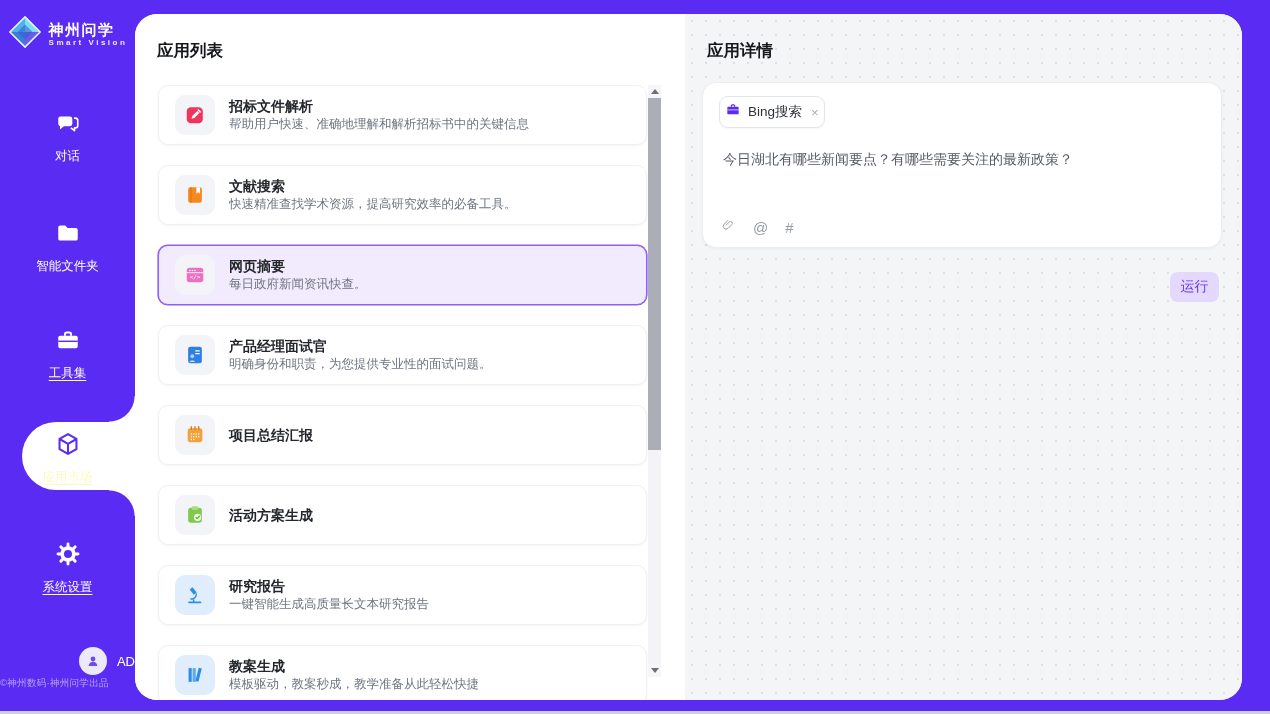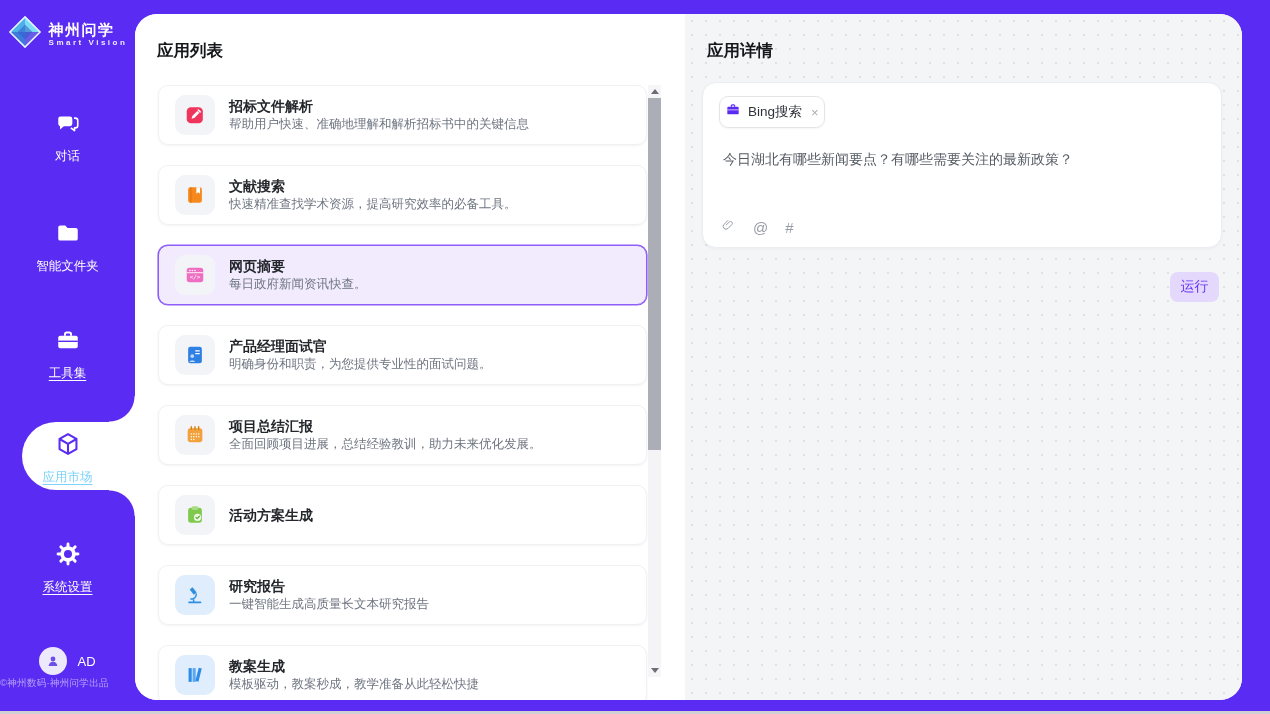--- a/index.html
+++ b/index.html
@@ -249,7 +249,6 @@
           </span>
           <span class="card-text">
             <span class="card-title">项目总结汇报</span>
-            <span class="card-desc">全面回顾项目进展，总结经验教训，助力未来优化发展。</span>
           </span>
         </div>
 

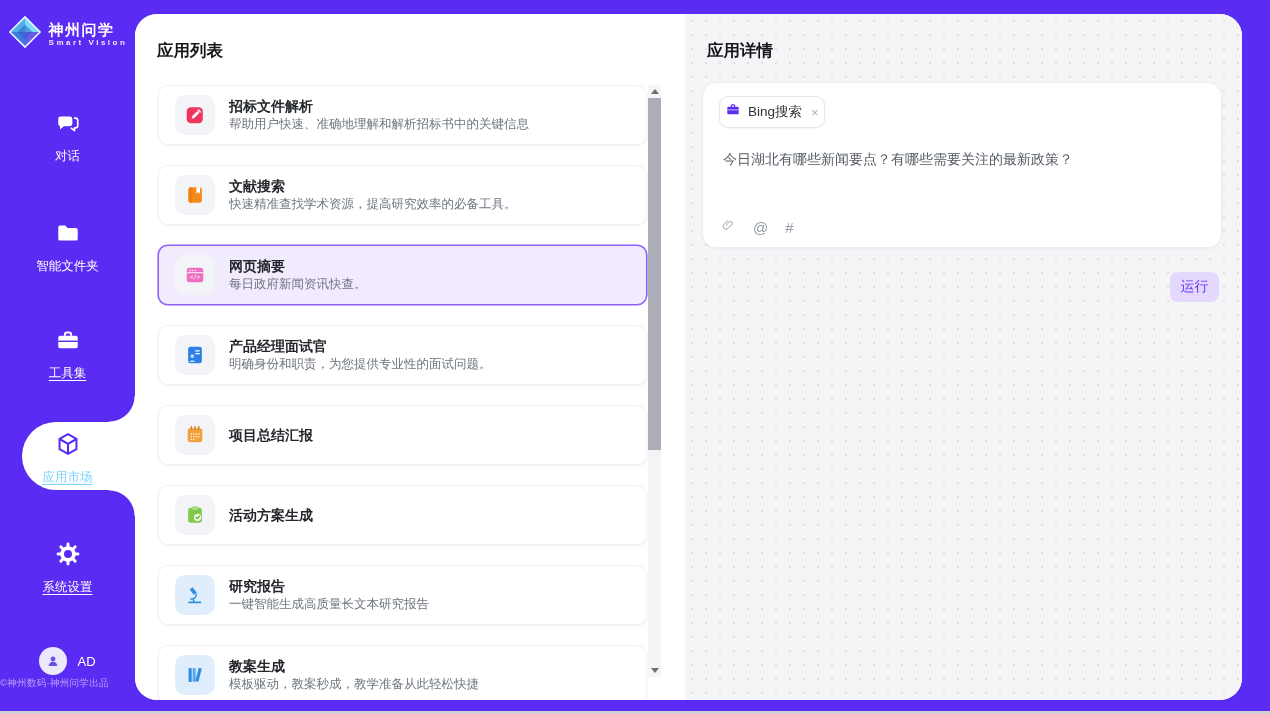--- a/index.html
+++ b/index.html
@@ -19,7 +19,7 @@
   .nav-folder{top:220px;}
   .nav-tools{top:327px;}
   .nav-market{top:431px;z-index:3;}
-  .nav-market .nav-label{color:#7dd3fc;}
+  .nav-market .nav-label{color:#fef9c3;}
   .nav-settings{top:541px;}
   .notch{position:absolute;left:22px;top:422px;width:113px;height:68px;background:#fff;border-radius:34px 0 0 34px;z-index:2;}
   .notch::before{content:"";position:absolute;right:0;top:-26px;width:26px;height:26px;

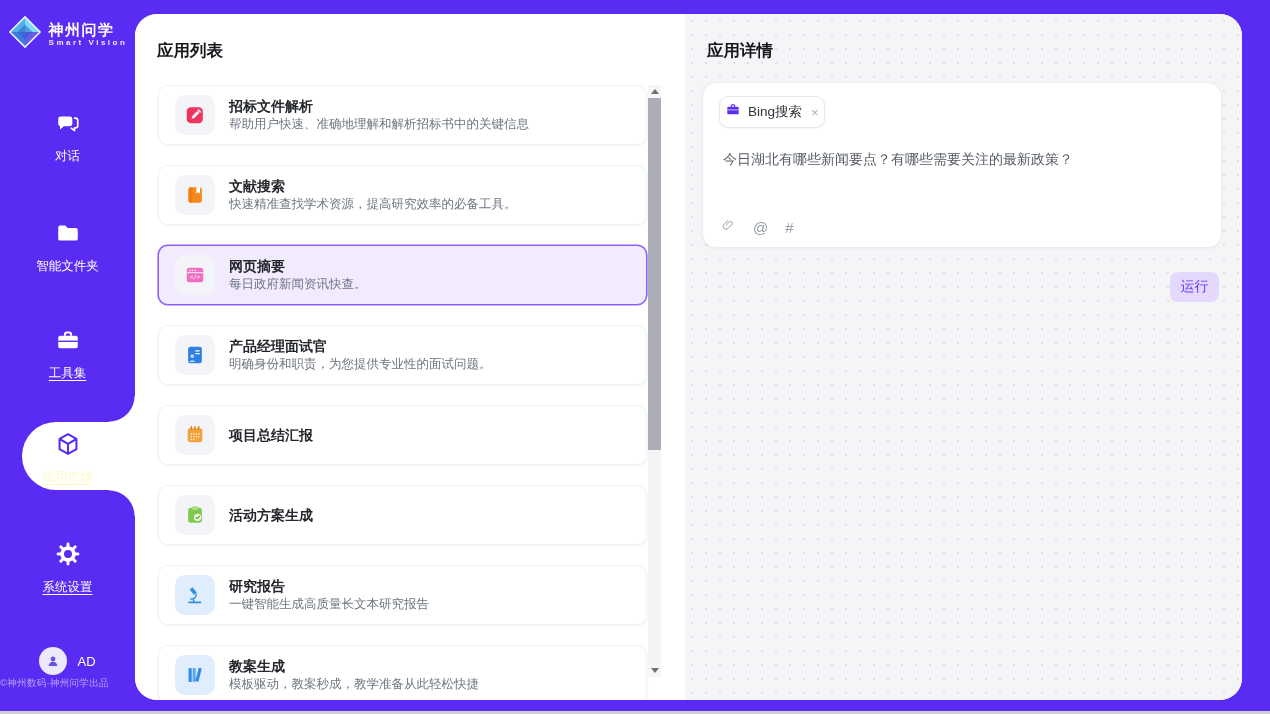--- a/index.html
+++ b/index.html
@@ -26,7 +26,7 @@
     background:radial-gradient(circle 26px at 0 0,#5A2BF2 25px,#fff 26px);}
   .notch::after{content:"";position:absolute;right:0;bottom:-26px;width:26px;height:26px;
     background:radial-gradient(circle 26px at 0 100%,#5A2BF2 25px,#fff 26px);}
-  .user-row{position:absolute;bottom:36px;left:0;width:135px;display:flex;align-items:center;justify-content:center;gap:10px;}
+  .user-row{position:absolute;bottom:36px;left:0;width:135px;display:flex;align-items:center;justify-content:flex-end;gap:10px;}
   .avatar{width:28px;height:28px;border-radius:50%;background:#EDE9FC;display:flex;align-items:center;justify-content:center;}
   .user-name{color:#fff;font-size:13px;}
   .sidebar-footer{position:absolute;bottom:21px;left:0;width:135px;font-size:9.5px;color:rgba(255,255,255,.55);letter-spacing:.3px;}

